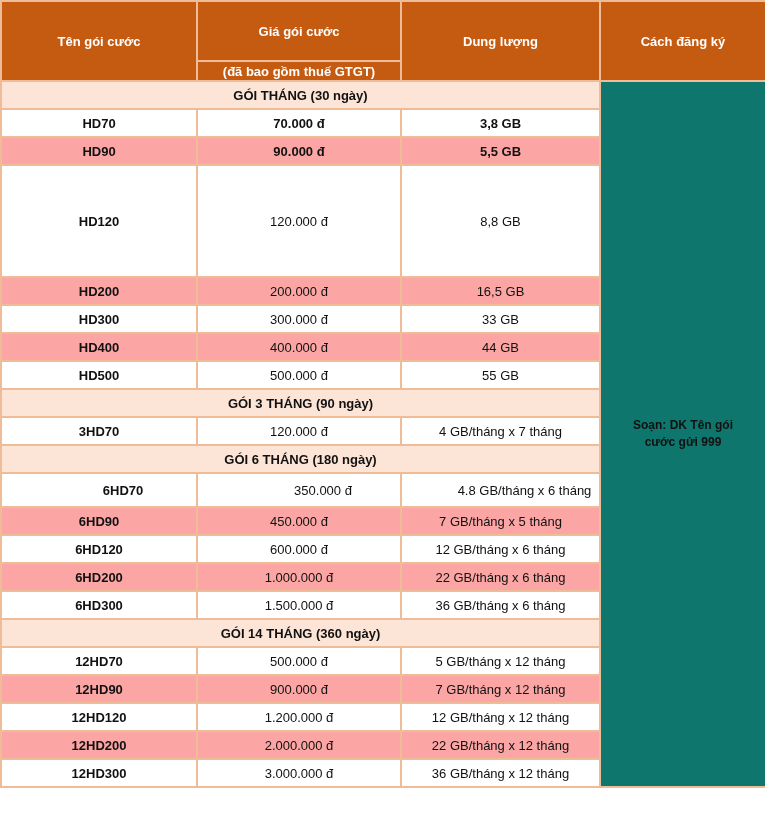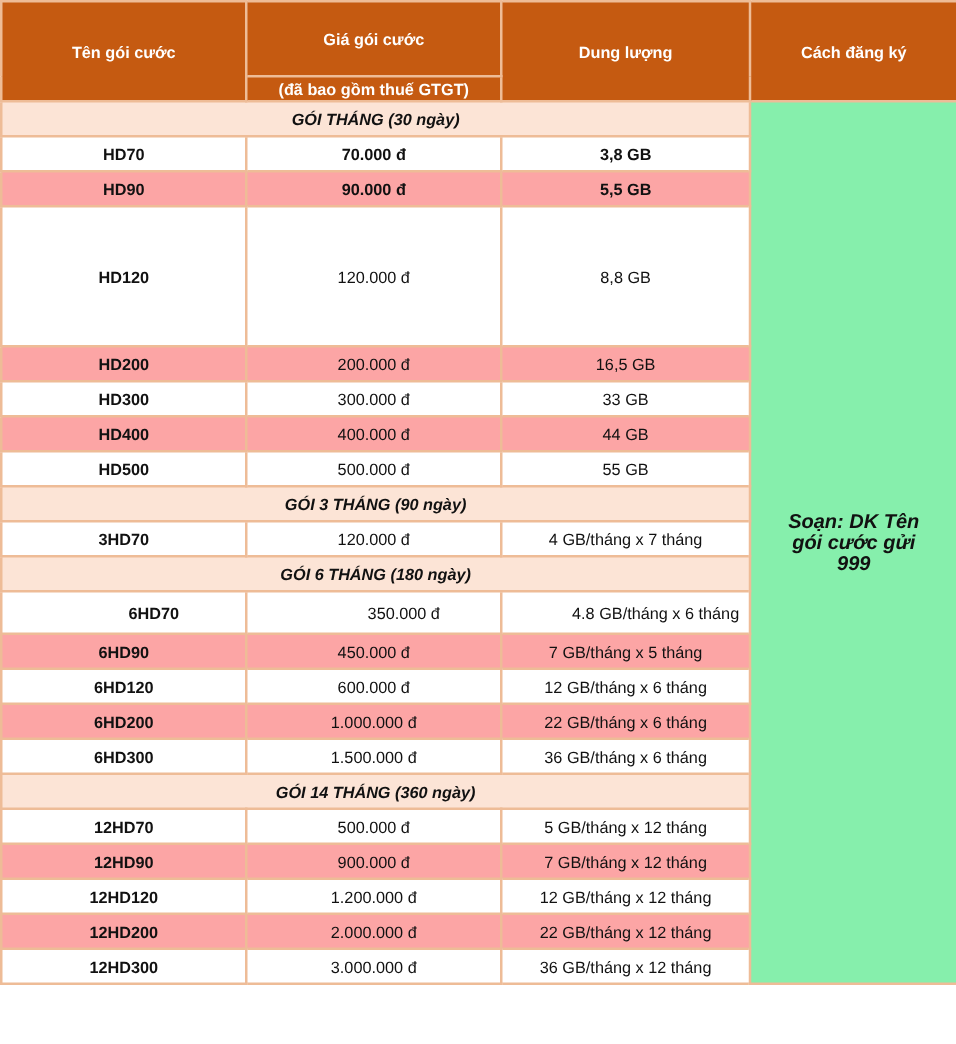--- a/index.html
+++ b/index.html
@@ -9,7 +9,7 @@
   th{background:#c55a11;color:#fff;font-weight:bold;font-size:13px;}
   .h-top{height:60px;}
   .h-sub{height:20px;}
-  .sec td{background:#fce4d6;font-weight:bold;height:26px;font-style:italic;}
+  .sec td{background:#fce4d6;font-weight:bold;height:26px;}
   tr.r td{height:26px;}
   tr.odd td.c{background:#fff;}
   tr.even td.c{background:#fca5a5;}

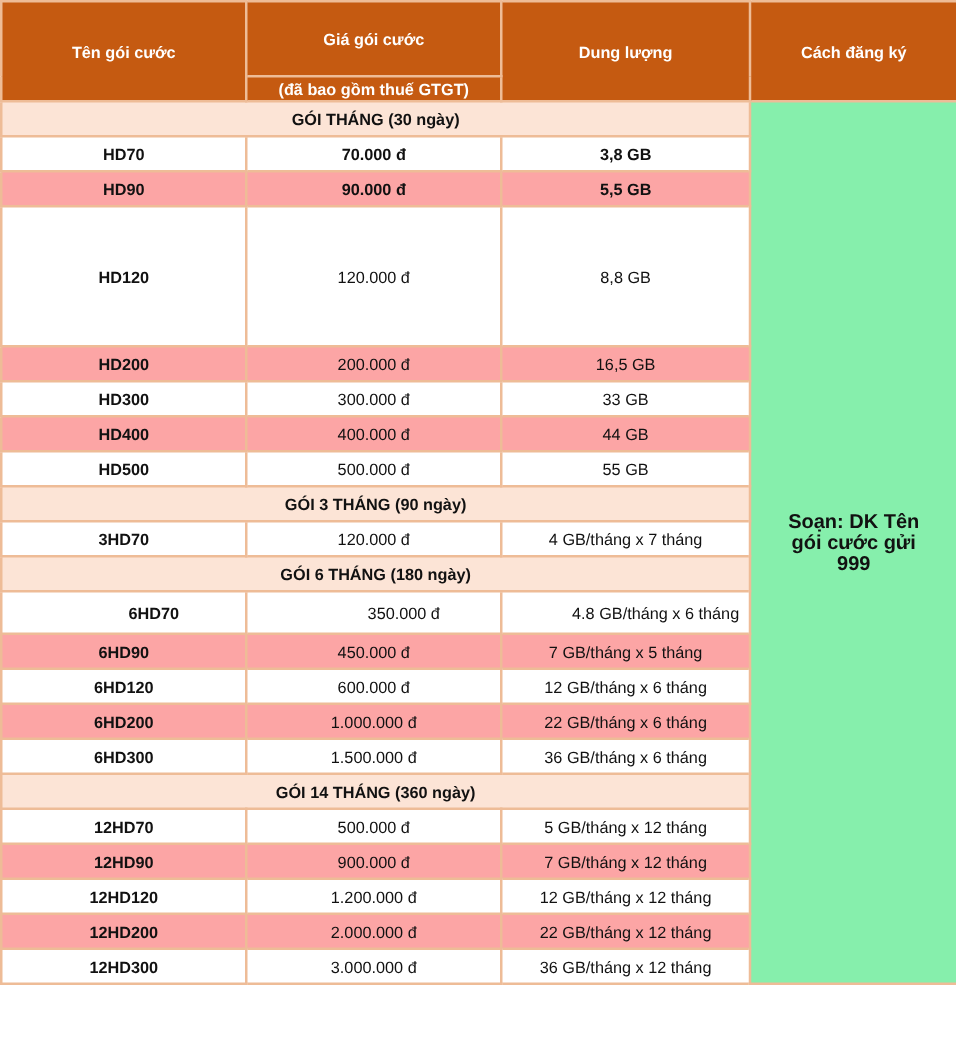--- a/index.html
+++ b/index.html
@@ -17,7 +17,7 @@
   tr.mid td{height:32px;padding-left:48px;}
   td.name{font-weight:bold;margin-top:48px;}
   td.bold{font-weight:bold;text-align:center;}
-  td.reg{background:#86efac;font-size:16px;line-height:17px;padding:0 20px;}
+  td.reg{background:#0f766e;font-size:12px;line-height:17px;padding:0 20px;}
   td.reg b{font-weight:bold;}
 </style>
 </head>

